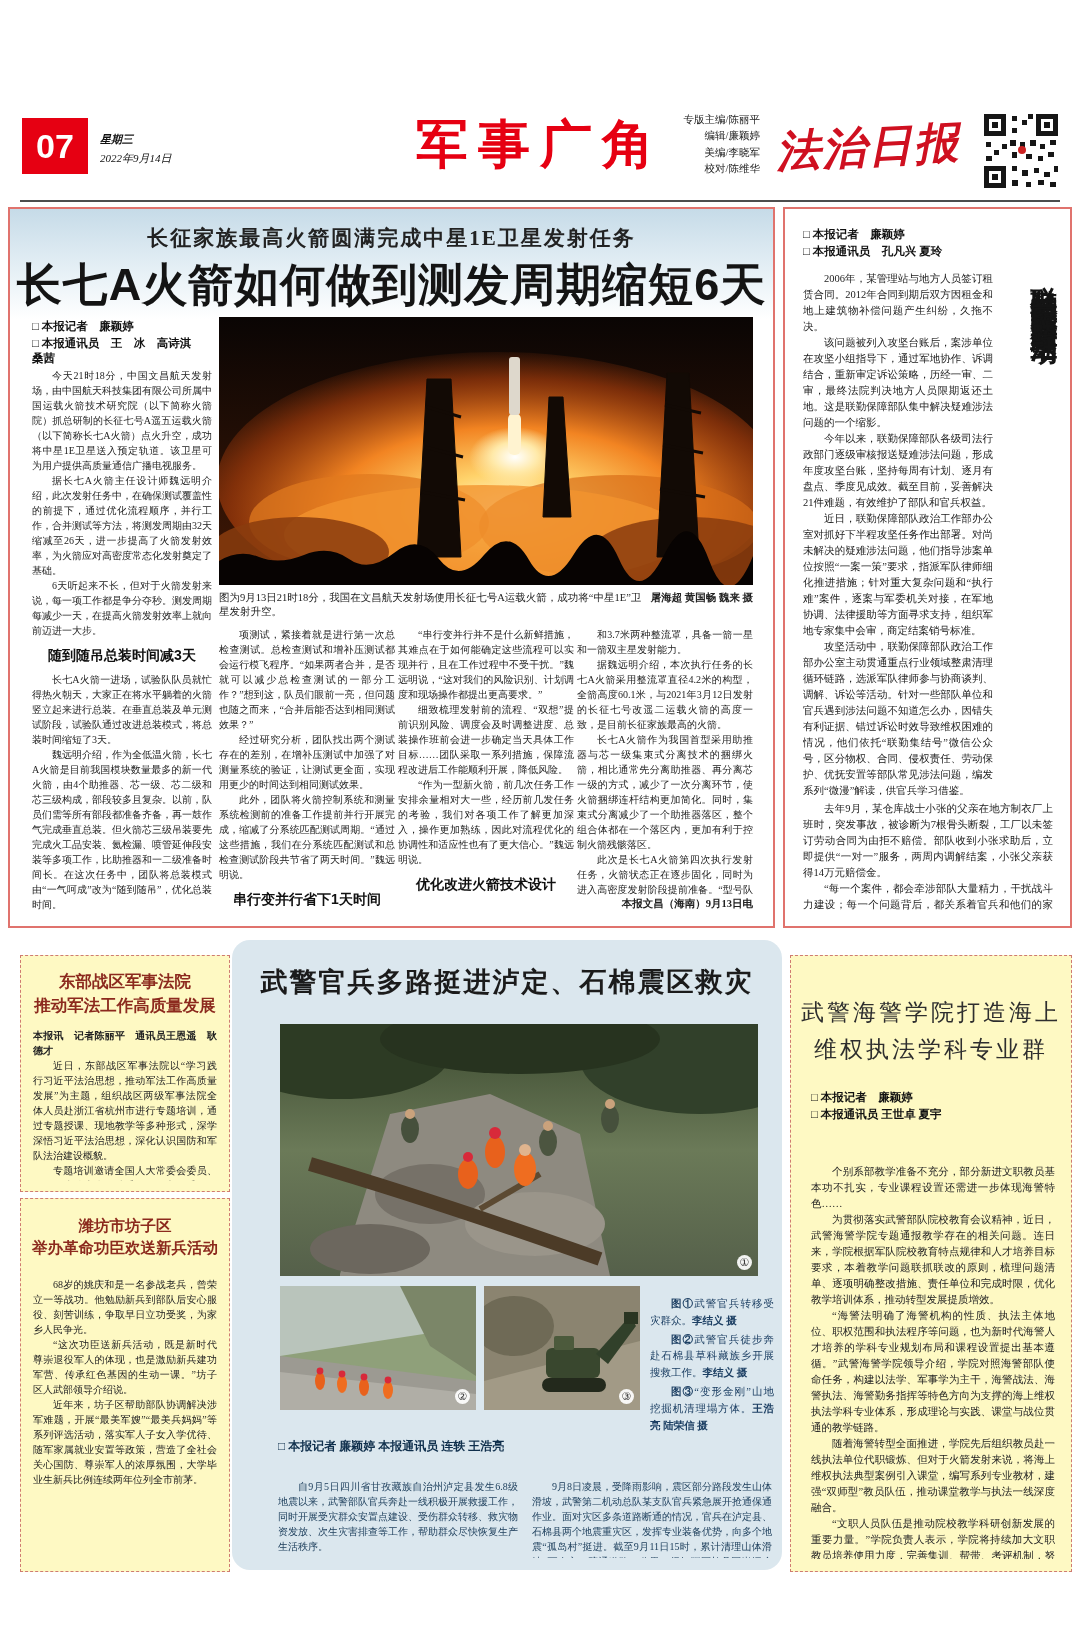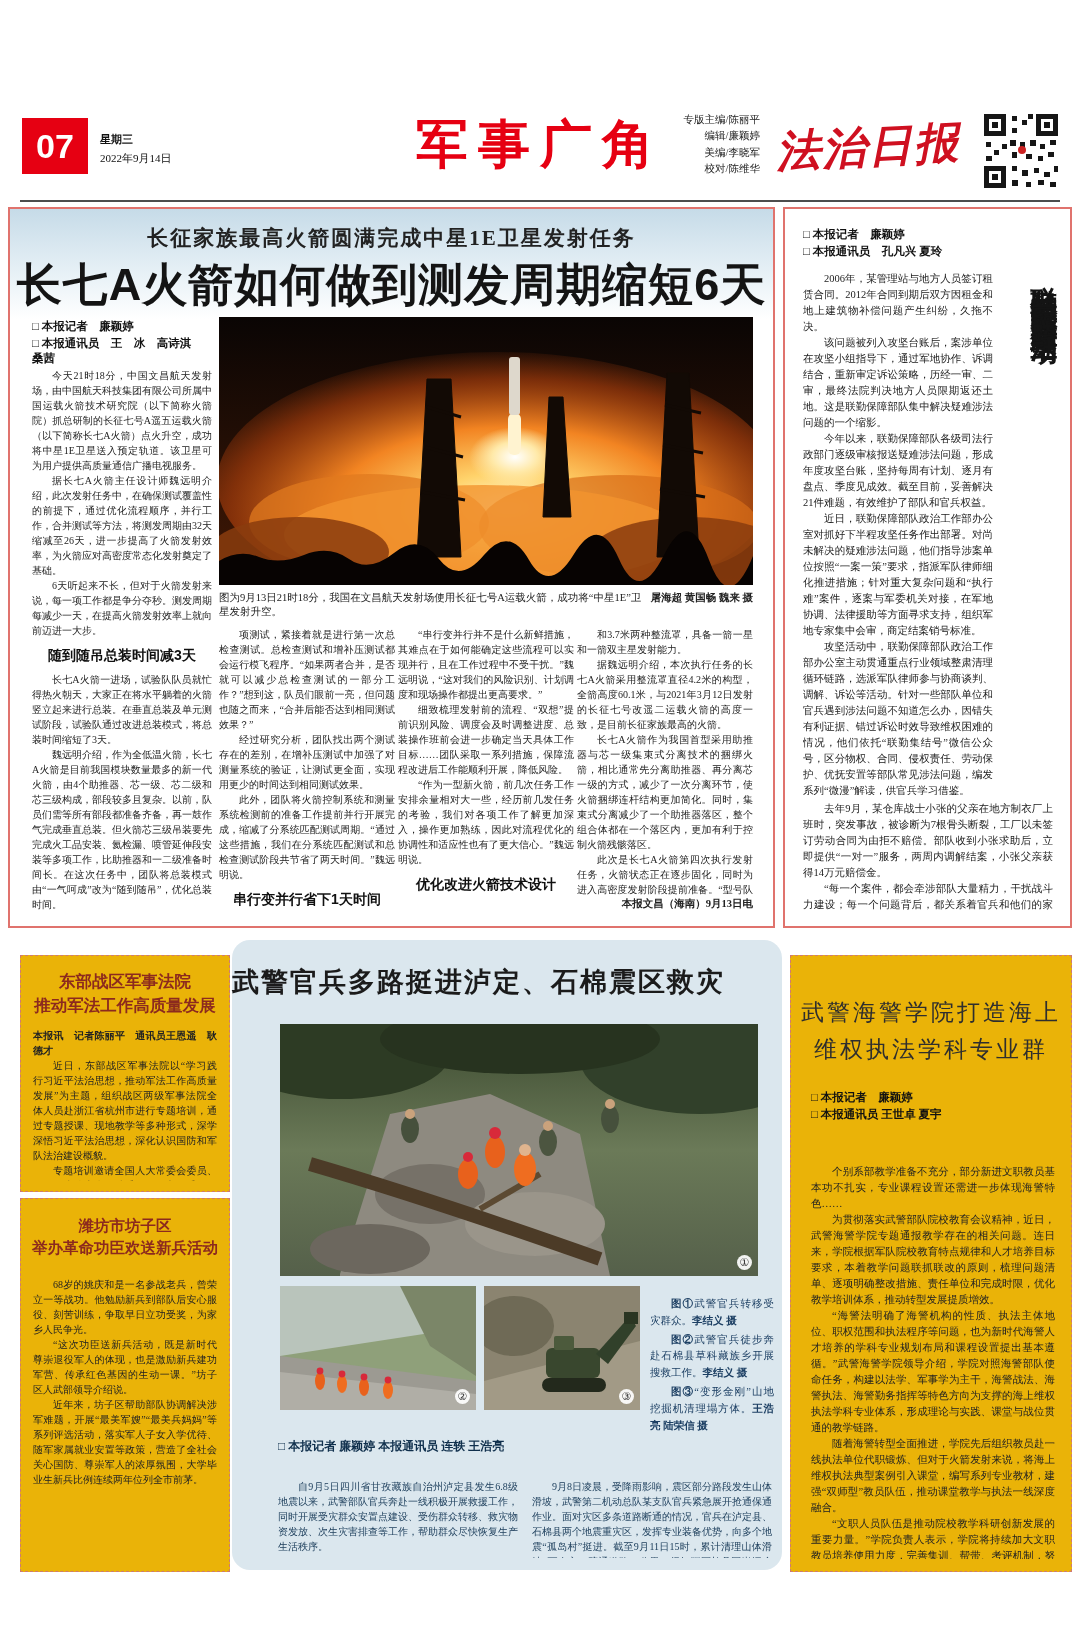--- a/index.html
+++ b/index.html
@@ -10,7 +10,7 @@
   .masthead{position:absolute;left:20px;top:110px;width:1040px;height:88px;}
   .pagenum{position:absolute;left:2px;top:8px;width:66px;height:56px;background:#e60012;color:#fff;
            display:flex;align-items:center;justify-content:center;font:900 34px "Liberation Sans",sans-serif;}
-  .dateblock{position:absolute;left:80px;top:20px;font-size:11px;line-height:1.7;color:#111;}
+  .dateblock{position:absolute;left:80px;top:20px;font-size:11px;line-height:1.7;color:#111;font-style:italic;}
   .section-title{position:absolute;left:0;right:0;top:0;text-align:center;font-size:52px;font-weight:900;
            color:#e60012;letter-spacing:10px;font-family:"Liberation Sans",sans-serif;}
   .editors{position:absolute;right:300px;top:2px;text-align:right;font-size:10.5px;line-height:1.55;color:#222;}

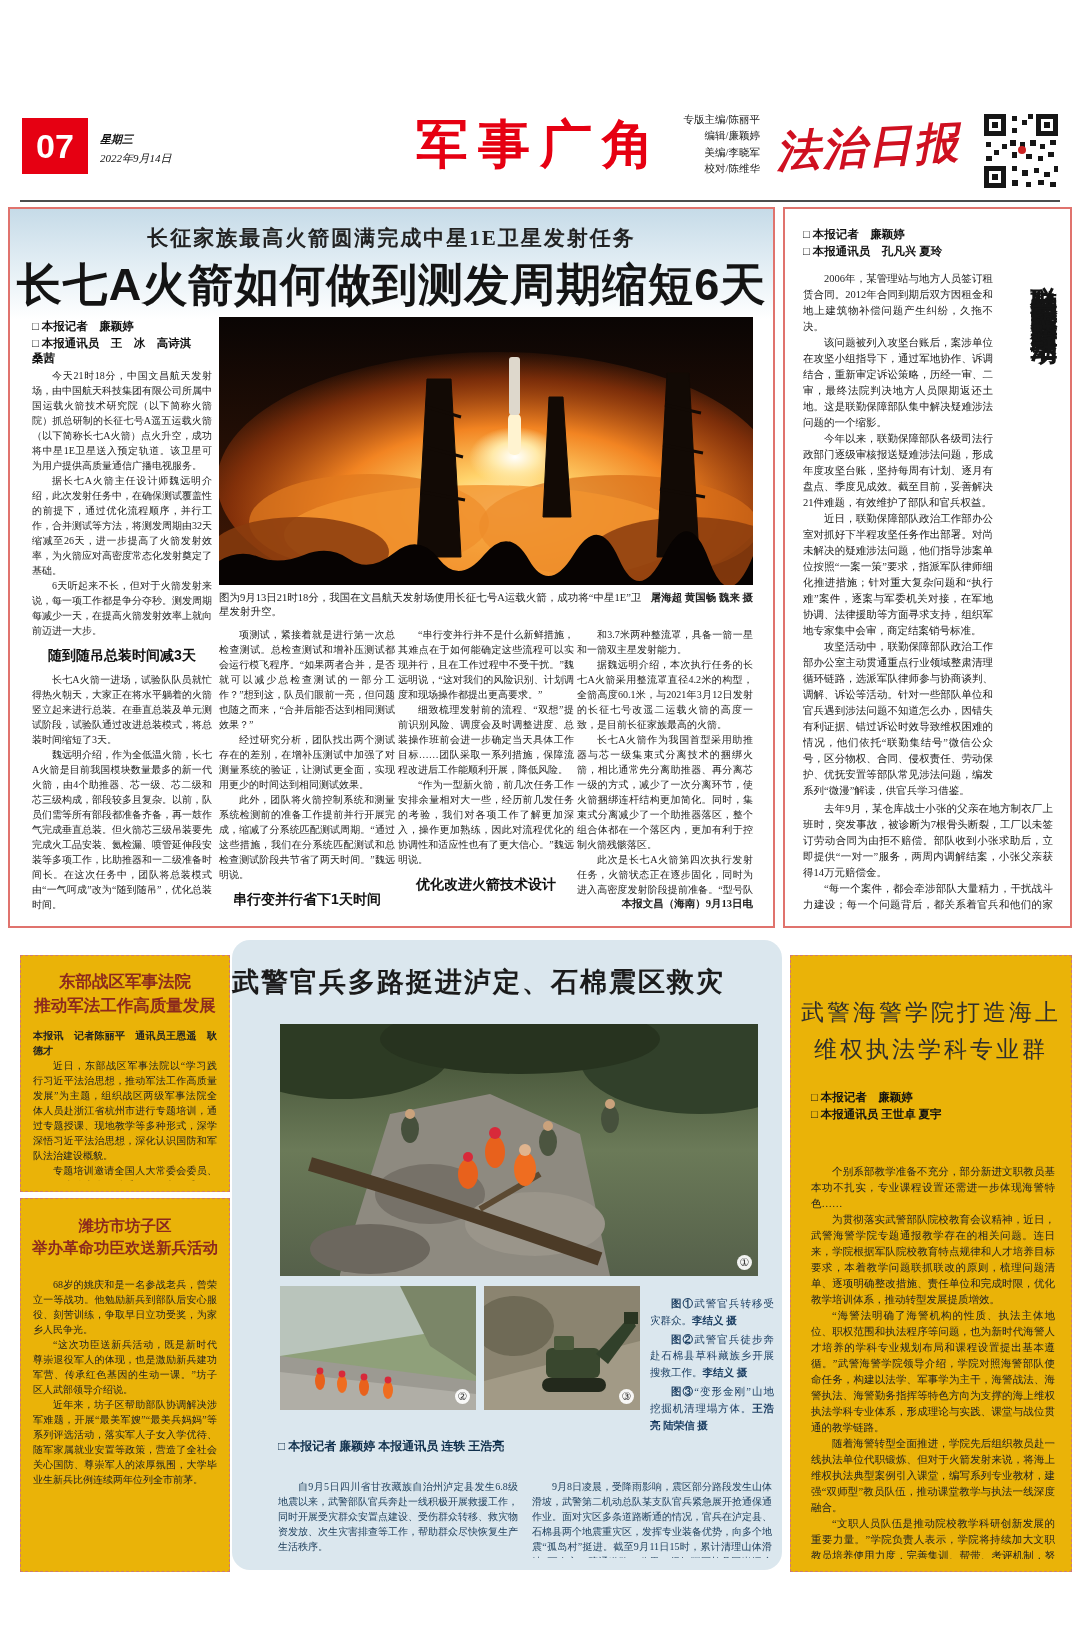--- a/index.html
+++ b/index.html
@@ -71,7 +71,7 @@
   .rs-cols .ucol .bt{color:#21425f;margin-top:15px;}
 
   
-  .dotted-box{position:absolute;border:1px dashed #cf7b72;background:#eab308;}
+  .dotted-box{position:absolute;border:1px dashed #cf7b72;background:#fef9c3;}
   .la{left:20px;top:955px;width:208px;height:235px;}
   .lb{left:20px;top:1198px;width:208px;height:372px;}
   .rb{left:790px;top:955px;width:280px;height:615px;}

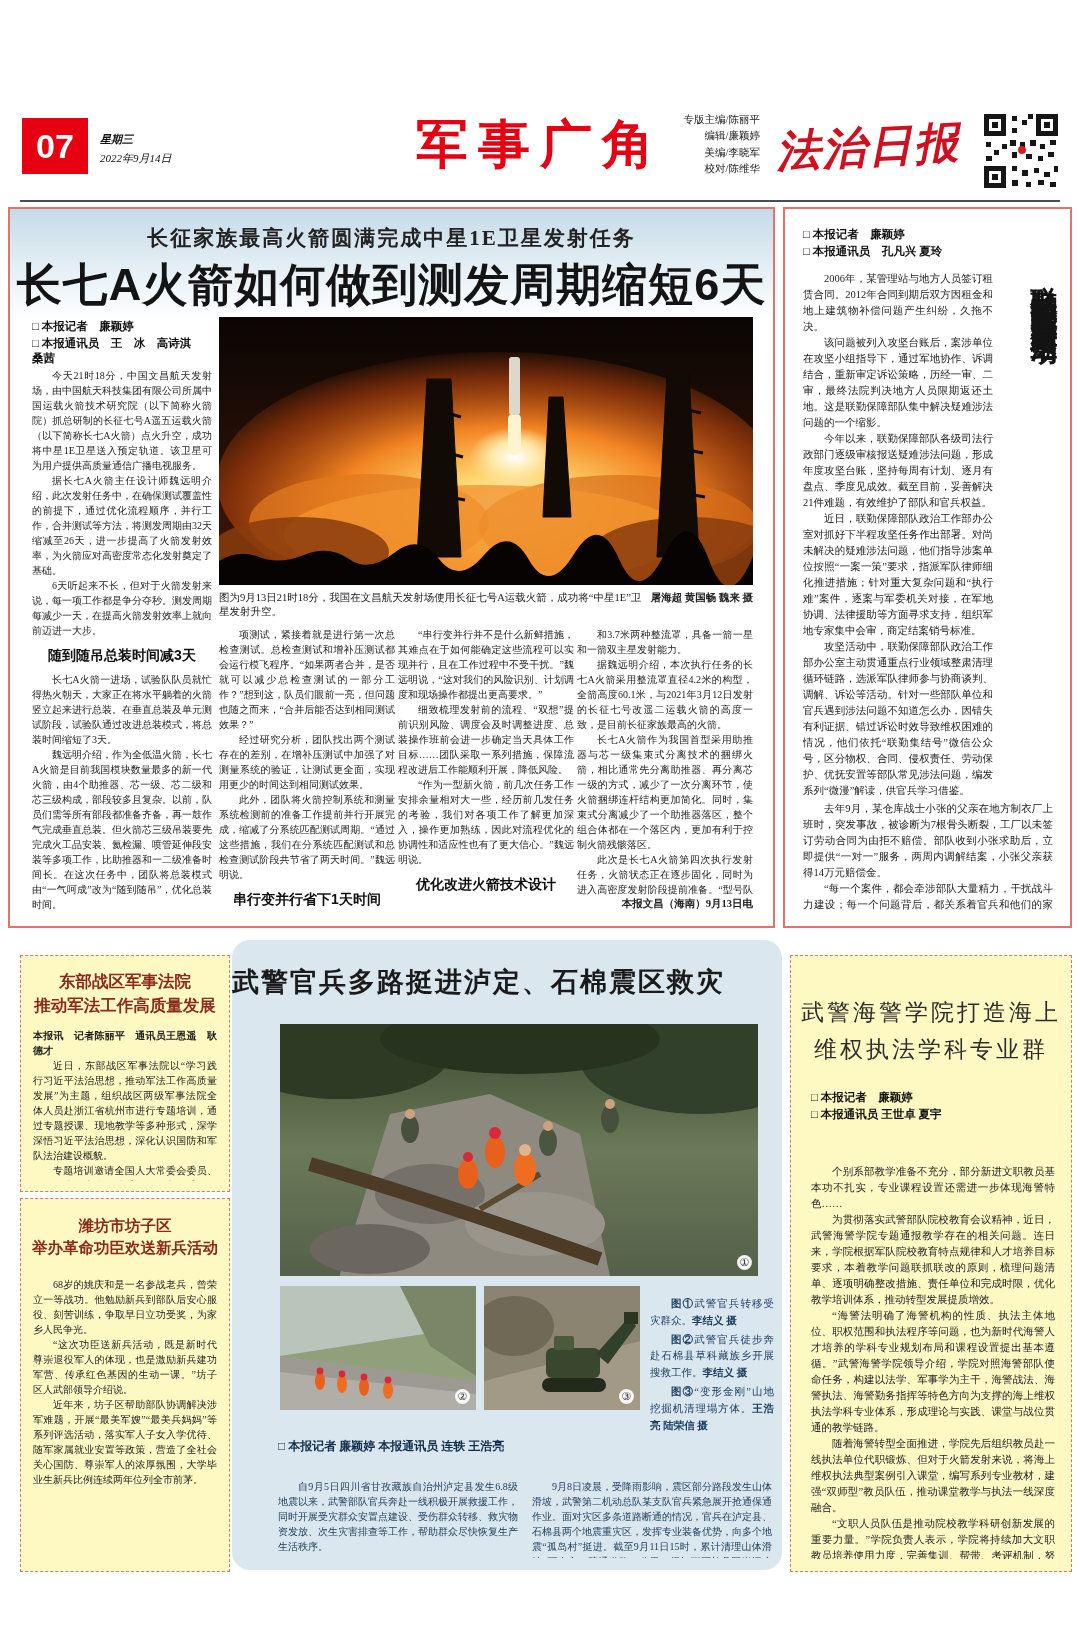--- a/index.html
+++ b/index.html
@@ -54,7 +54,7 @@
 
   
   .rescue{position:absolute;left:232px;top:940px;width:550px;height:630px;background:#dbe7ee;border-radius:18px;}
-  .rs-headline{padding-top:24px;font-size:27px;font-weight:900;letter-spacing:2px;
+  .rs-headline{text-align:center;padding-top:24px;font-size:27px;font-weight:900;letter-spacing:2px;
            color:#1b1b1b;font-family:"Liberation Sans",sans-serif;}
   .rs-photo-main{position:absolute;left:48px;top:84px;width:478px;height:252px;overflow:hidden;}
   .rs-photo-2{position:absolute;left:48px;top:346px;width:196px;height:124px;overflow:hidden;}

